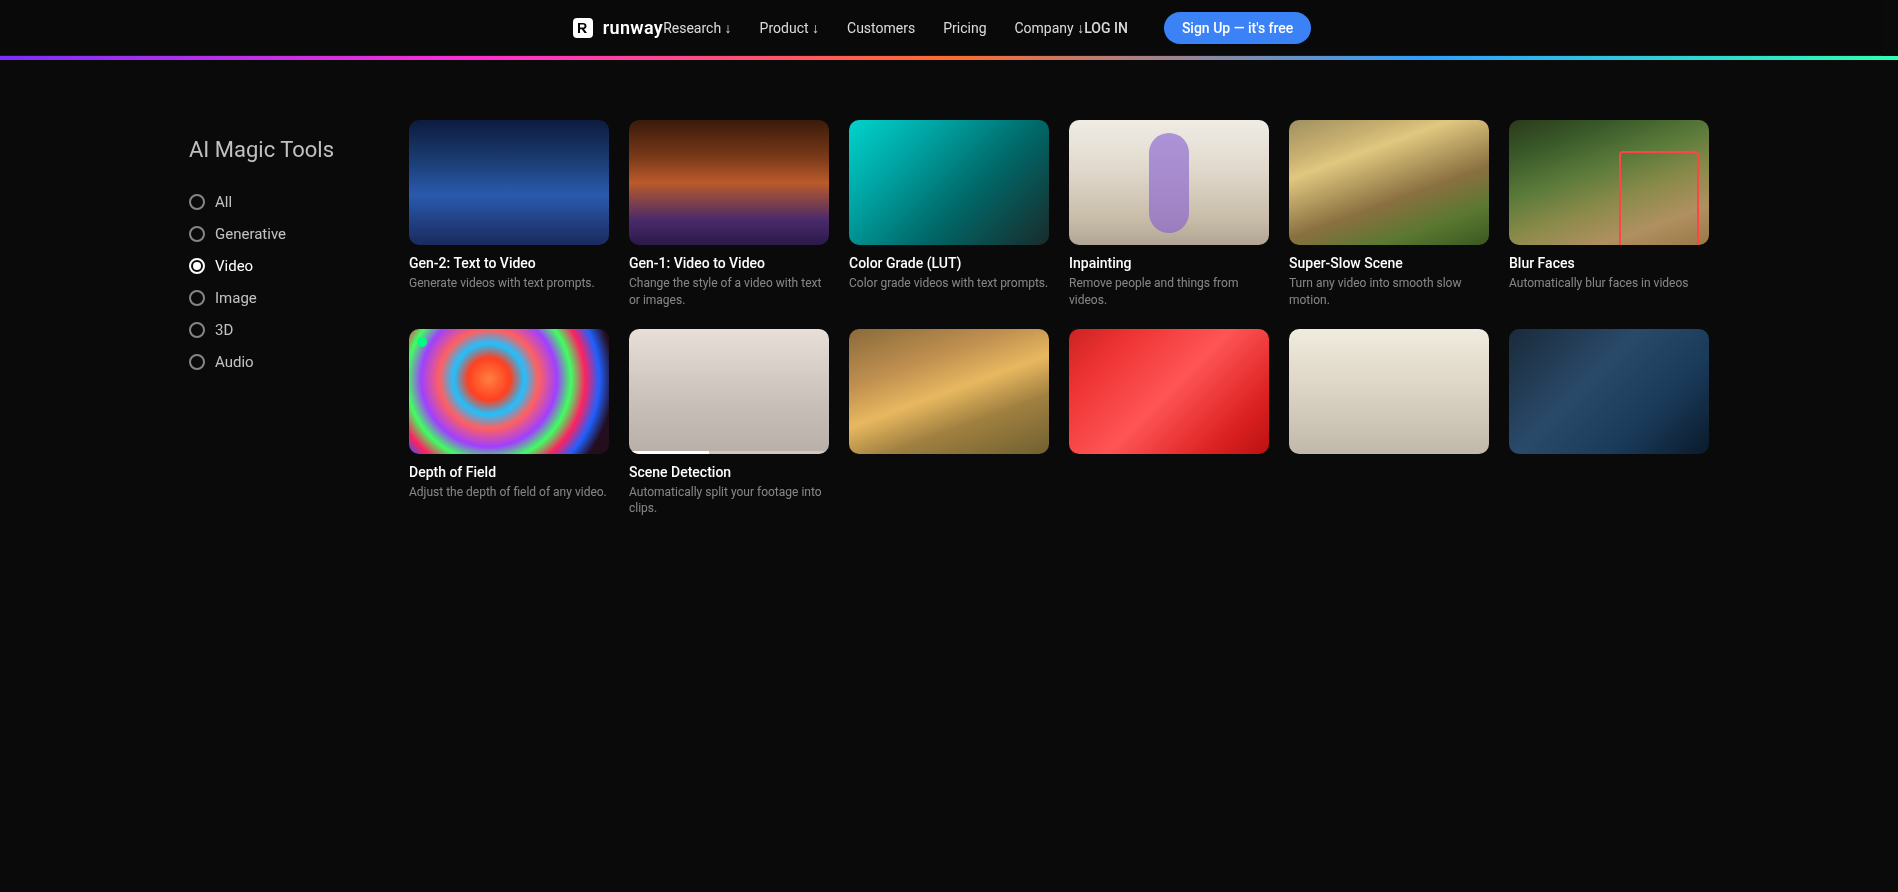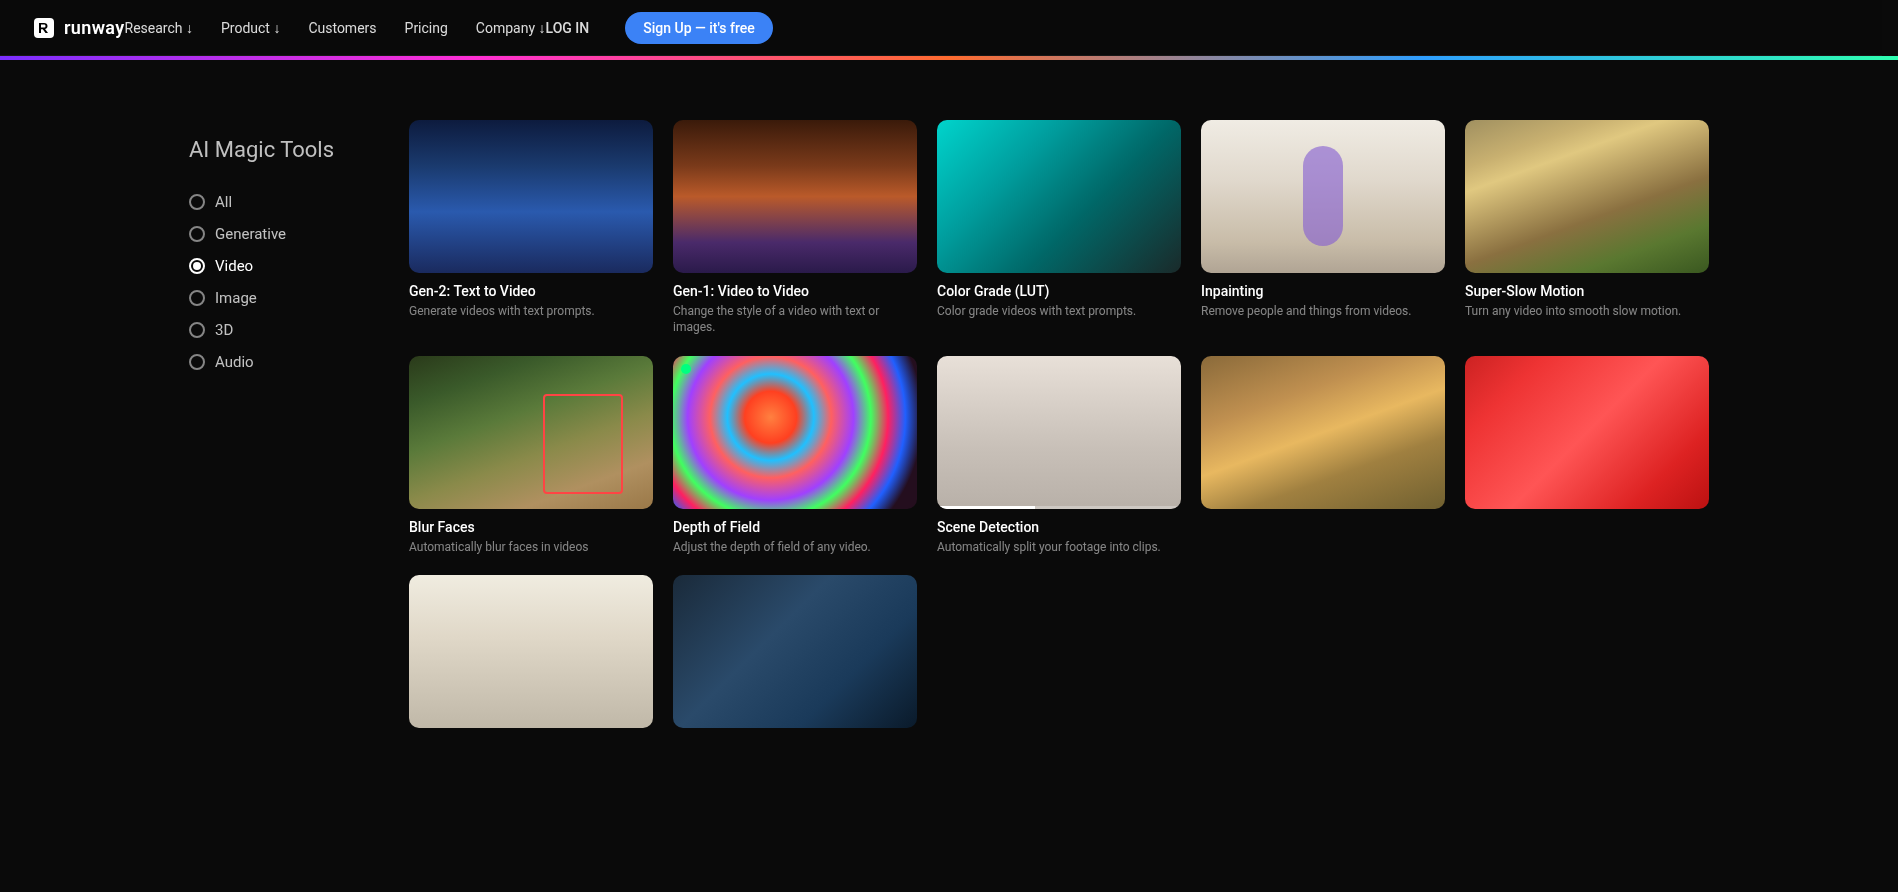--- a/index.html
+++ b/index.html
@@ -19,7 +19,7 @@
       background: rgba(10,10,10,0.95);
       display: flex;
       align-items: center;
-      justify-content: flex-start;
+      justify-content: center;
       padding: 0 32px;
       z-index: 100;
       border-bottom: 1px solid rgba(255,255,255,0.06);

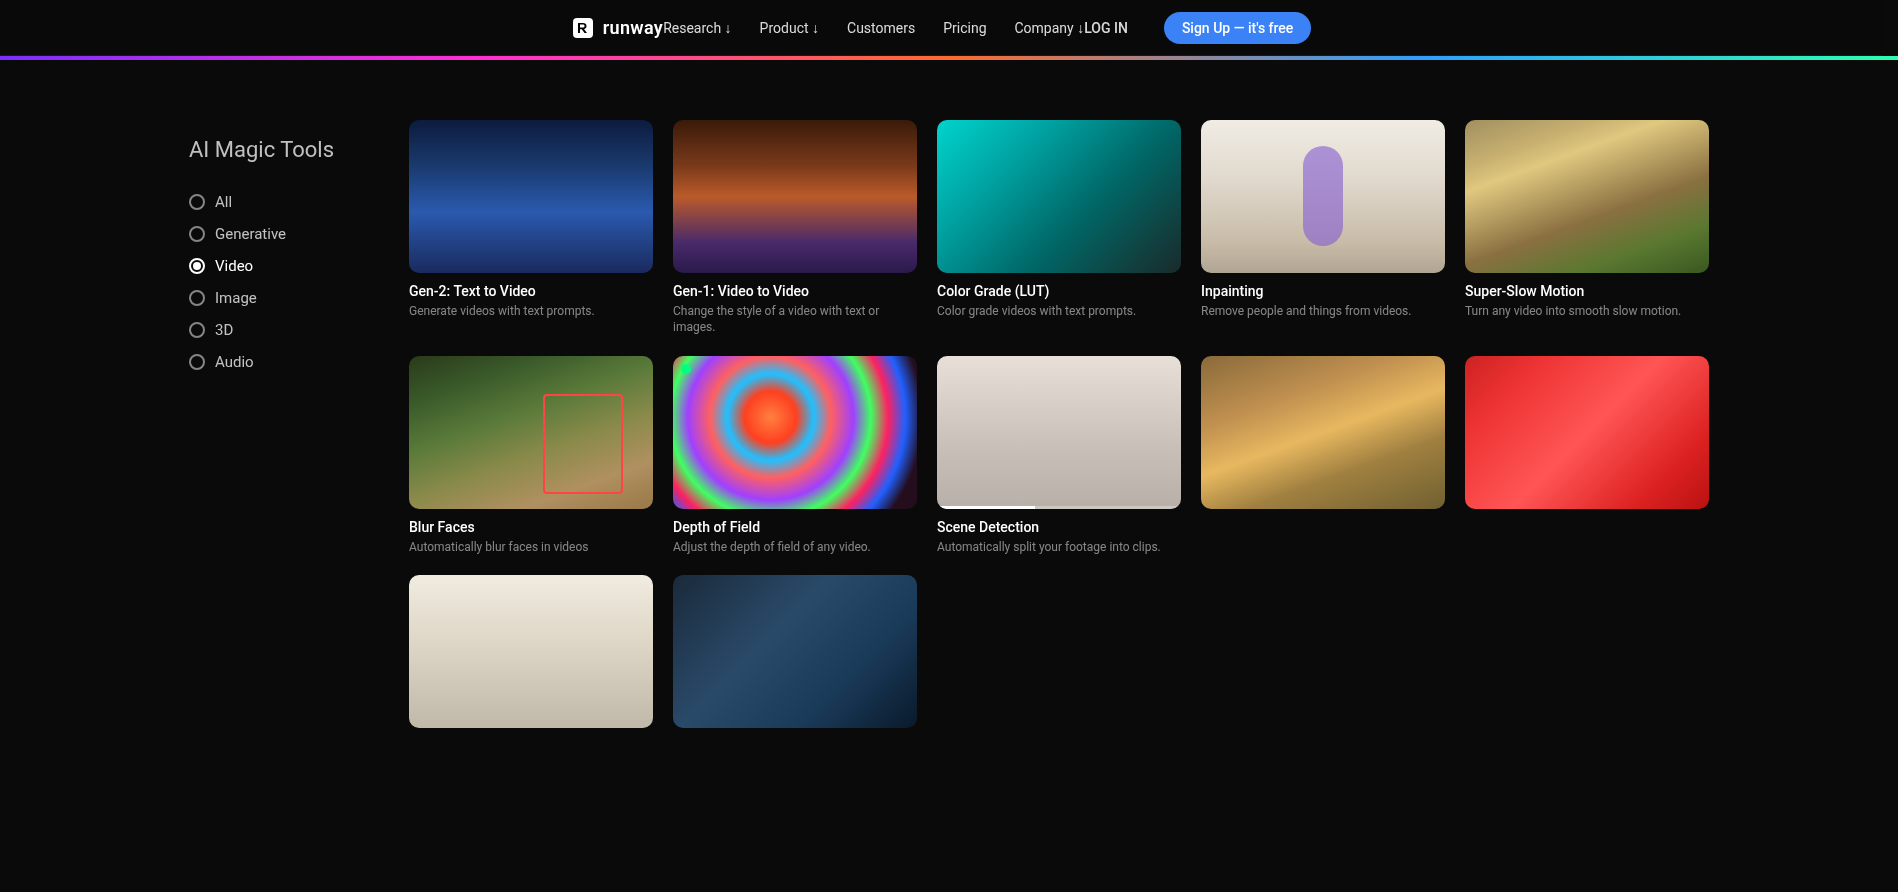--- a/index.html
+++ b/index.html
@@ -149,7 +149,7 @@
     }
     .tools-grid {
       display: grid;
-      grid-template-columns: repeat(5, 1fr);
+      grid-template-columns: repeat(6, 1fr);
       gap: 20px;
     }
     .tool-card {

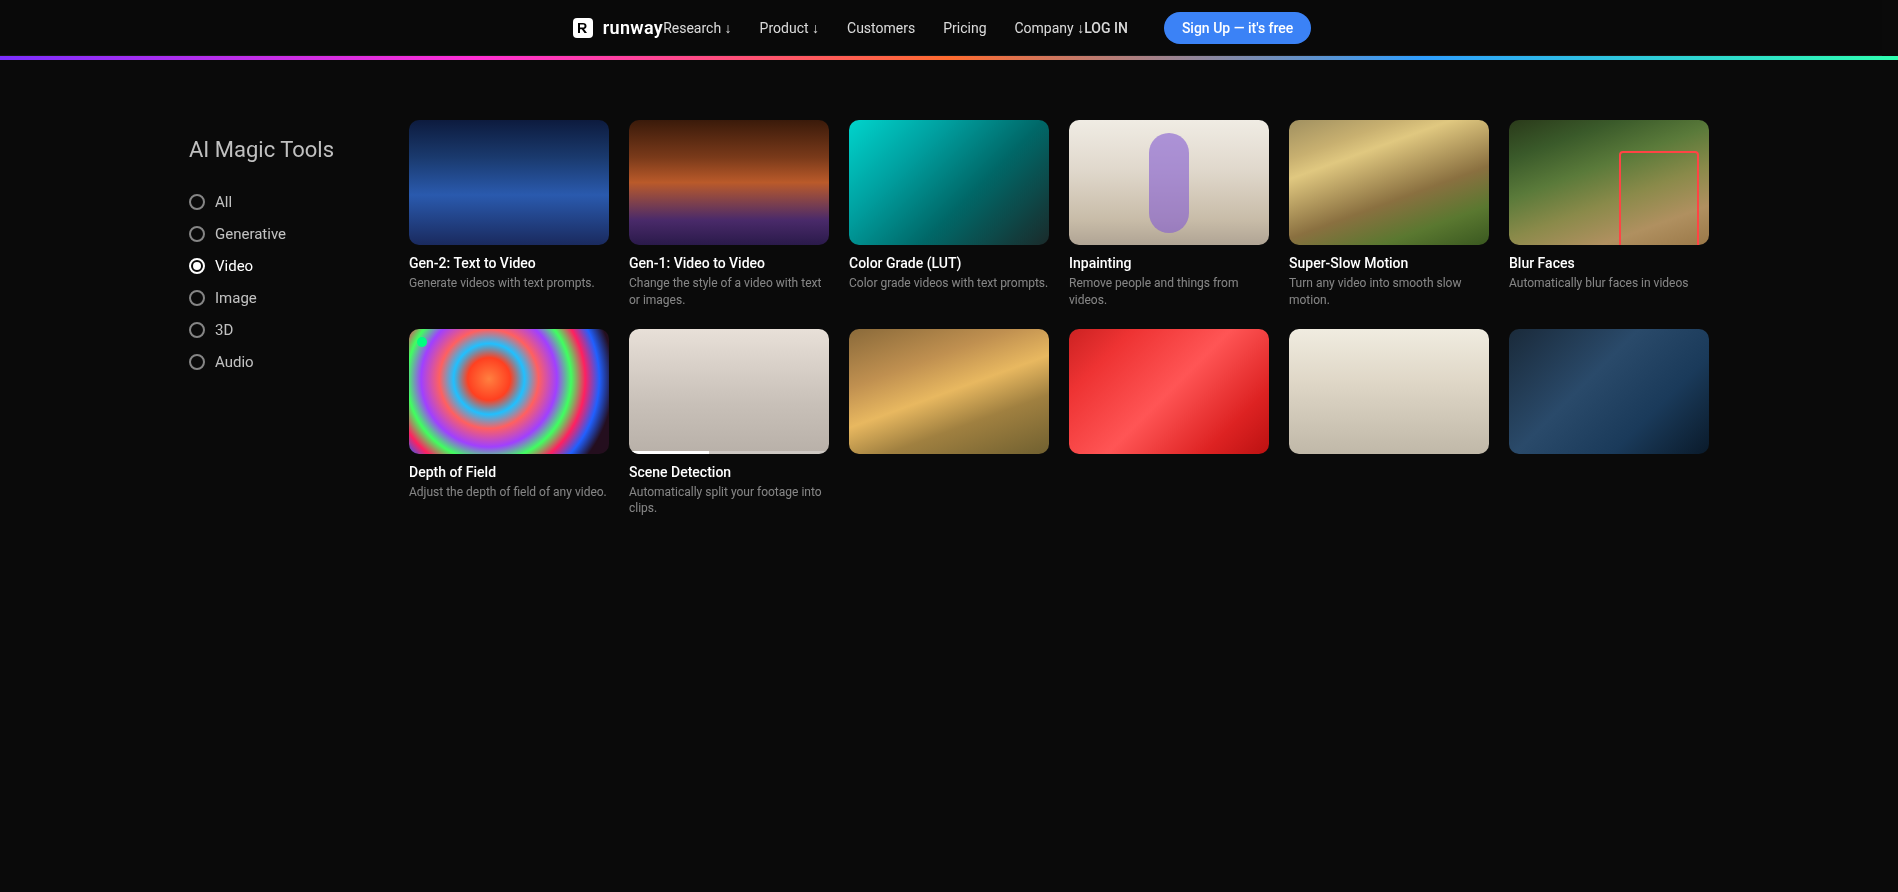--- a/index.html
+++ b/index.html
@@ -376,7 +376,7 @@
     <div class="tool-thumb thumb-slowmo-img">
       
     </div>
-    <div class="tool-name">Super-Slow Motion</div>
+    <div class="tool-name">Super-Slow Scene</div>
     <div class="tool-desc">Turn any video into smooth slow motion.</div>
   </div>
         <div class="tool-card">

